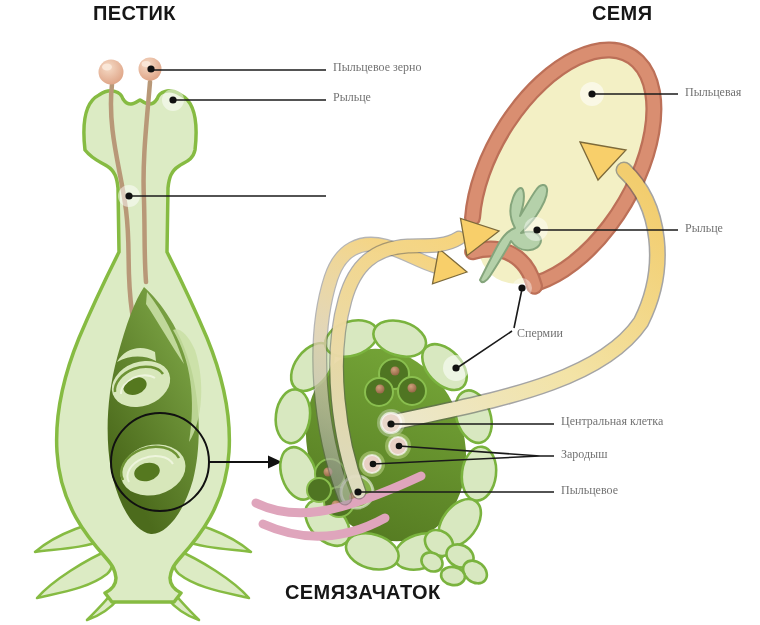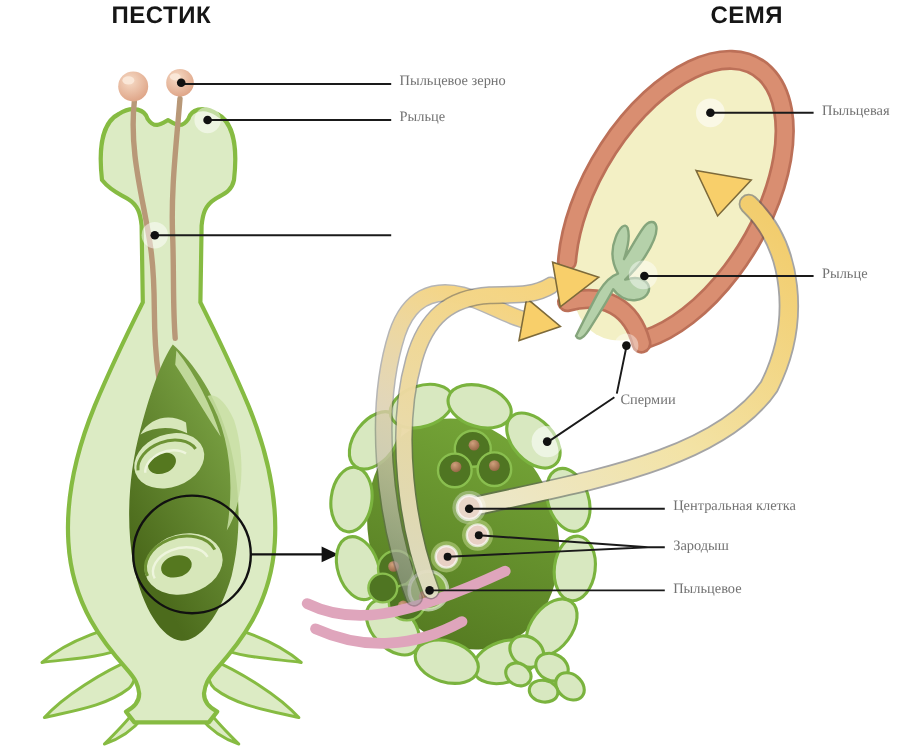--- a/index.html
+++ b/index.html
@@ -234,6 +234,7 @@
 
 <div class="title" style="left:70px;top:2px">ПЕСТИК</div>
 <div class="title" style="left:569px;top:2px">СЕМЯ</div>
+<div class="title" style="left:262px;top:581px">СЕМЯЗАЧАТОК</div>
 
 <div class="lbl" style="left:310px;top:60px">Пыльцевое зерно</div>
 <div class="lbl" style="left:310px;top:90px">Рыльце</div>

